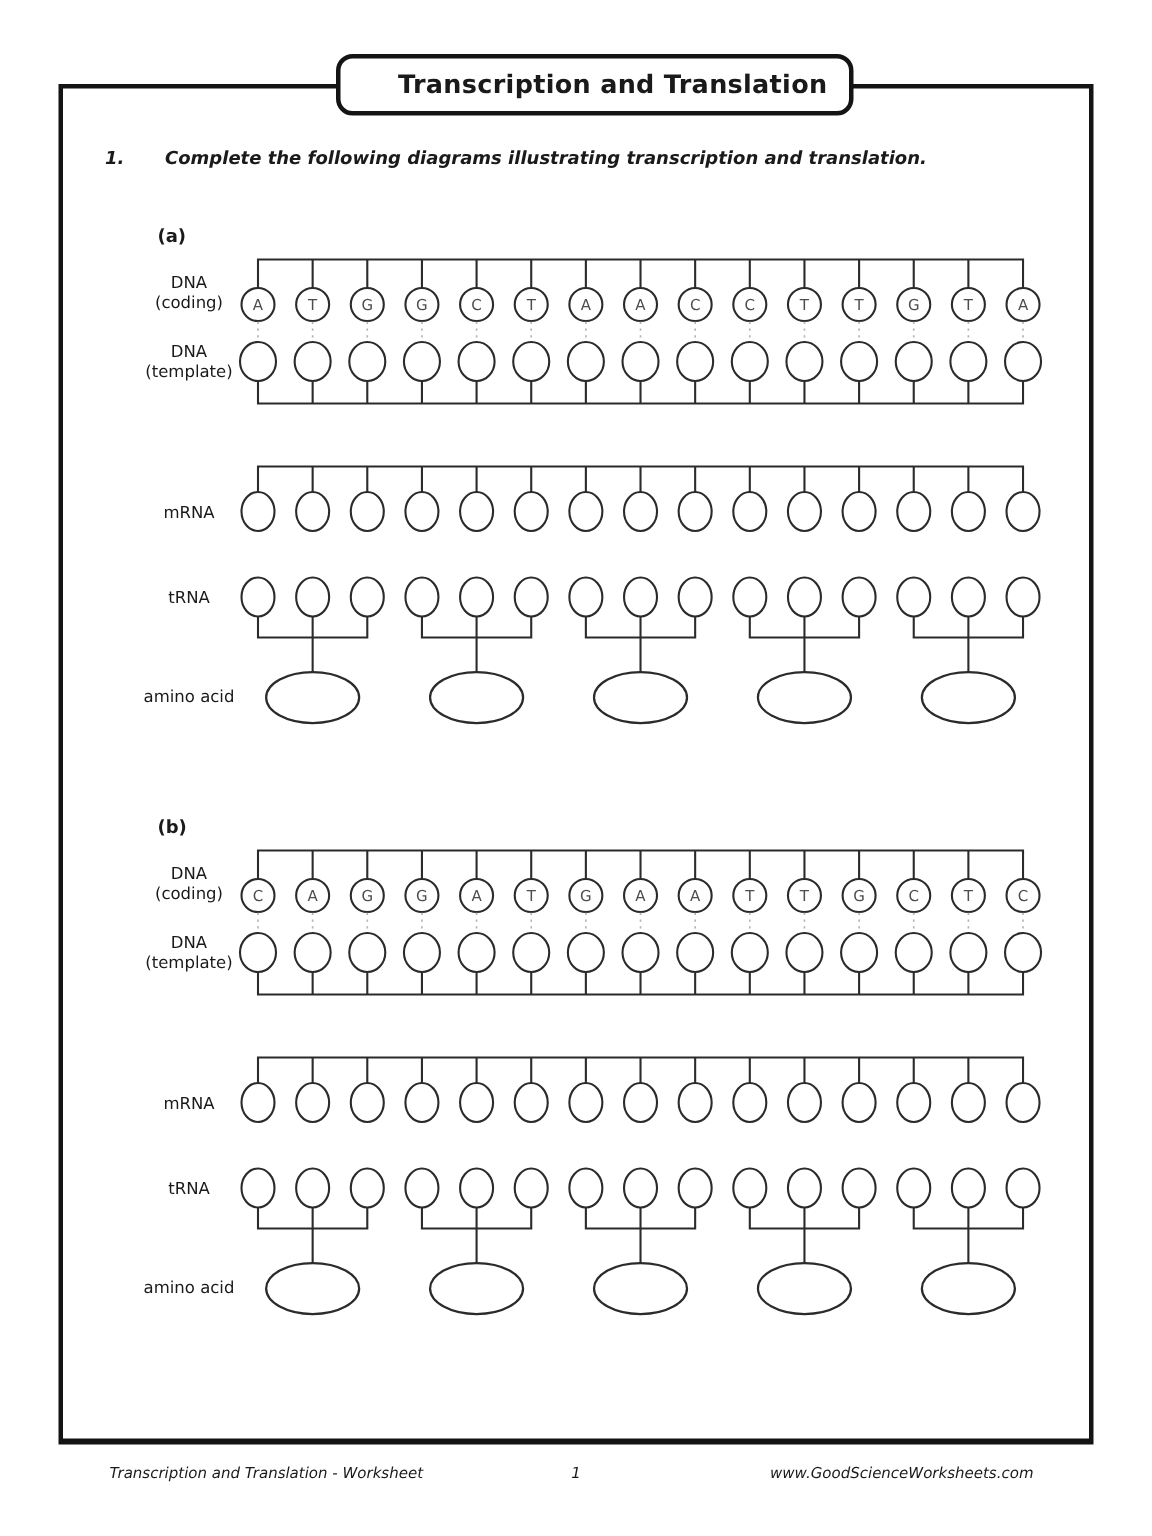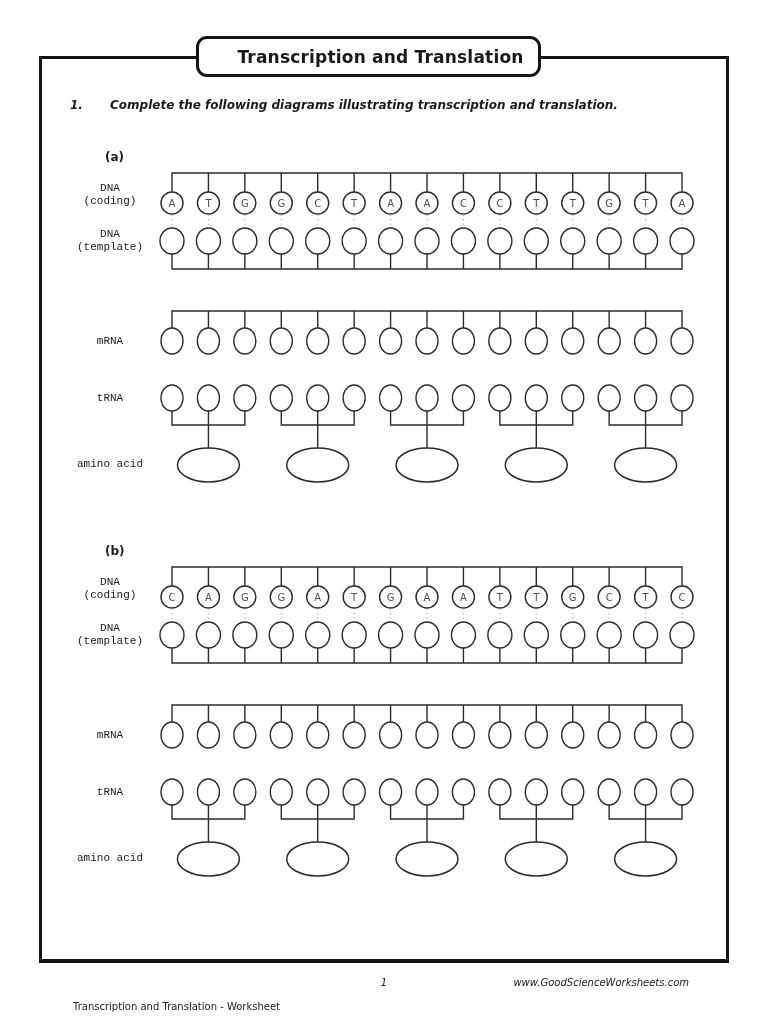--- a/index.html
+++ b/index.html
@@ -12,7 +12,7 @@
     border:3px solid #141414; border-bottom-width:4px; box-sizing:border-box;
   }
   .title-box {
-    position:absolute; left:196px; top:36px; width:345px; height:41px;
+    position:absolute; left:224px; top:36px; width:345px; height:41px;
     background:#fff; border:3px solid #141414; border-radius:11px; box-sizing:border-box;
     display:flex; align-items:center; justify-content:center;
     font-weight:bold; font-size:17px; letter-spacing:0.2px; white-space:nowrap;padding-left:24px;

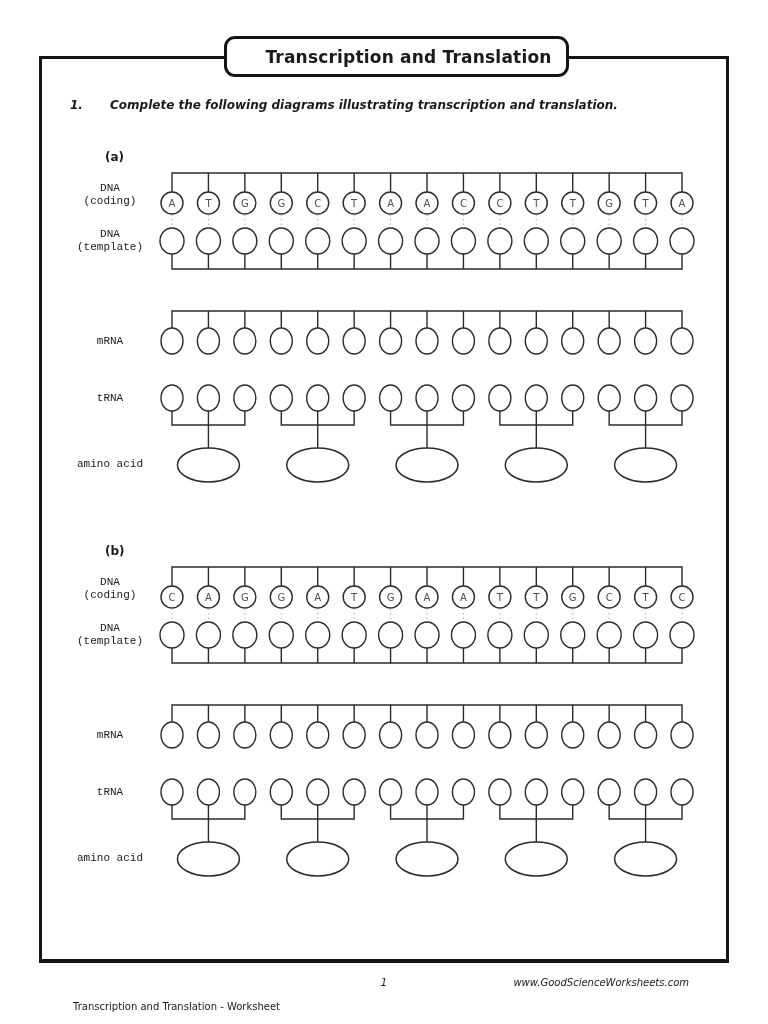--- a/index.html
+++ b/index.html
@@ -27,8 +27,8 @@
   }
   .diagram-label { position:absolute; left:105px; font-weight:bold; font-size:12px; }
   .rowlabel {
-    position:absolute; left:55px; width:110px; text-align:center;
-    font-size:11px; line-height:13px; color:#1a1a1a;font-family:Liberation Mono, monospace;
+    position:absolute; left:71px; width:110px; text-align:center;
+    font-size:11px; line-height:13px; color:#1a1a1a;
   }
   svg.diagram { position:absolute; left:55px; width:670px; height:330px; }
   svg.diagram text { font-family:"DejaVu Sans","Liberation Sans",sans-serif; }

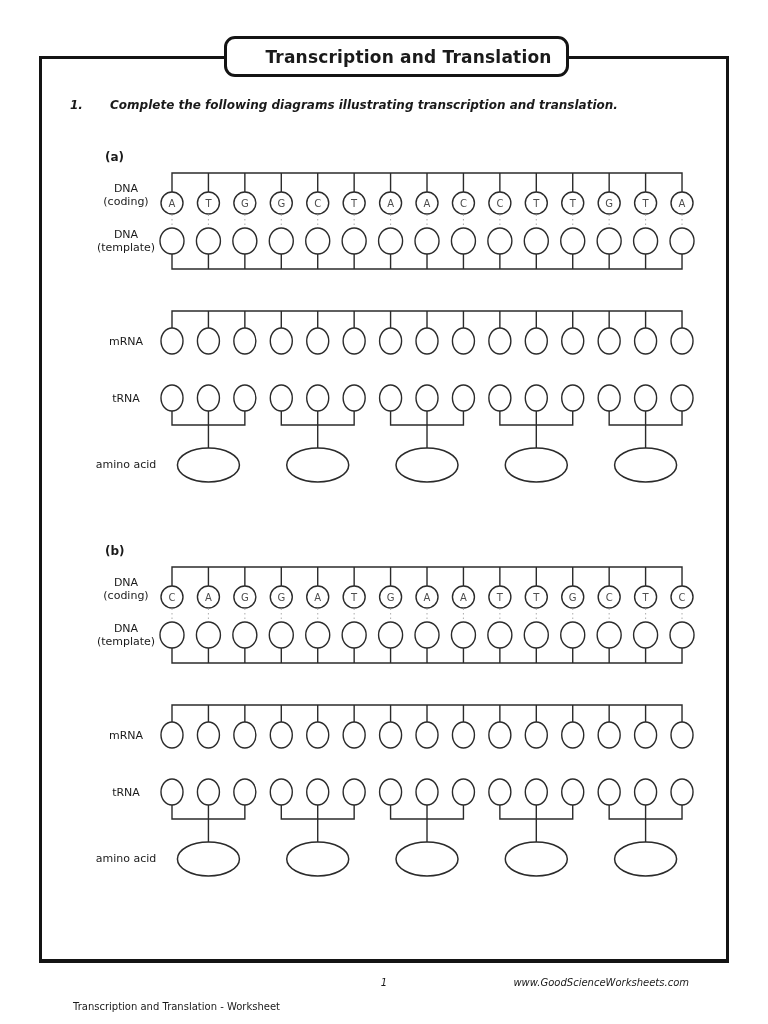--- a/index.html
+++ b/index.html
@@ -32,7 +32,7 @@
   }
   svg.diagram { position:absolute; left:55px; width:670px; height:330px; }
   svg.diagram text { font-family:"DejaVu Sans","Liberation Sans",sans-serif; }
-  .footer-left  { position:absolute; left:73px;  top:1001px; font-size:10px; }
+  .footer-left  { position:absolute; left:73px;  top:977px; font-size:10px; font-style:italic; }
   .footer-center{ position:absolute; left:0;     top:977px; width:768px; text-align:center; font-size:10px; font-style:italic; }
   .footer-right { position:absolute; right:79px; top:977px; font-size:10px; font-style:italic; }
 </style>

